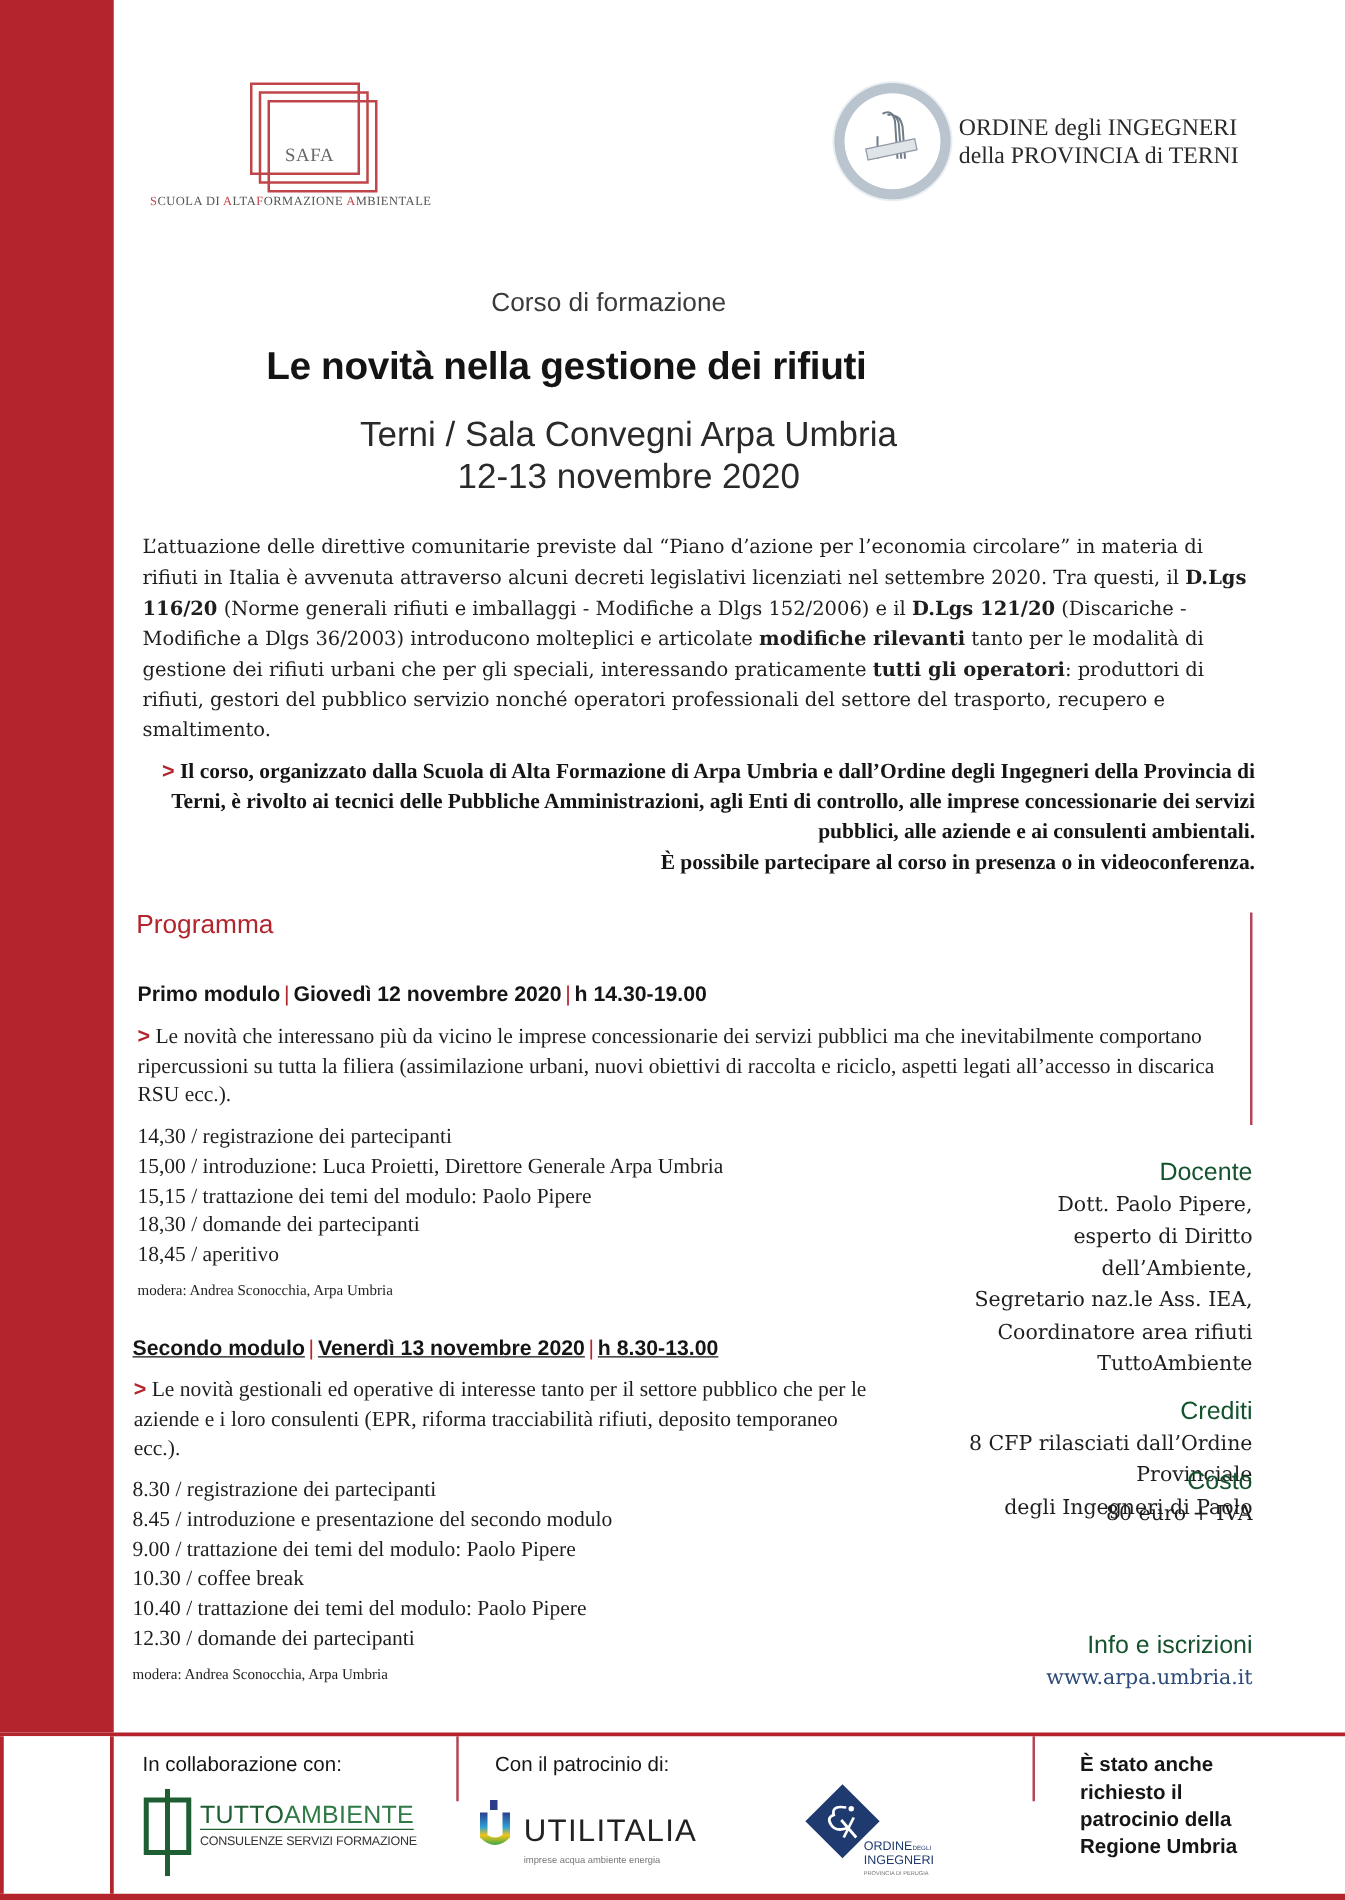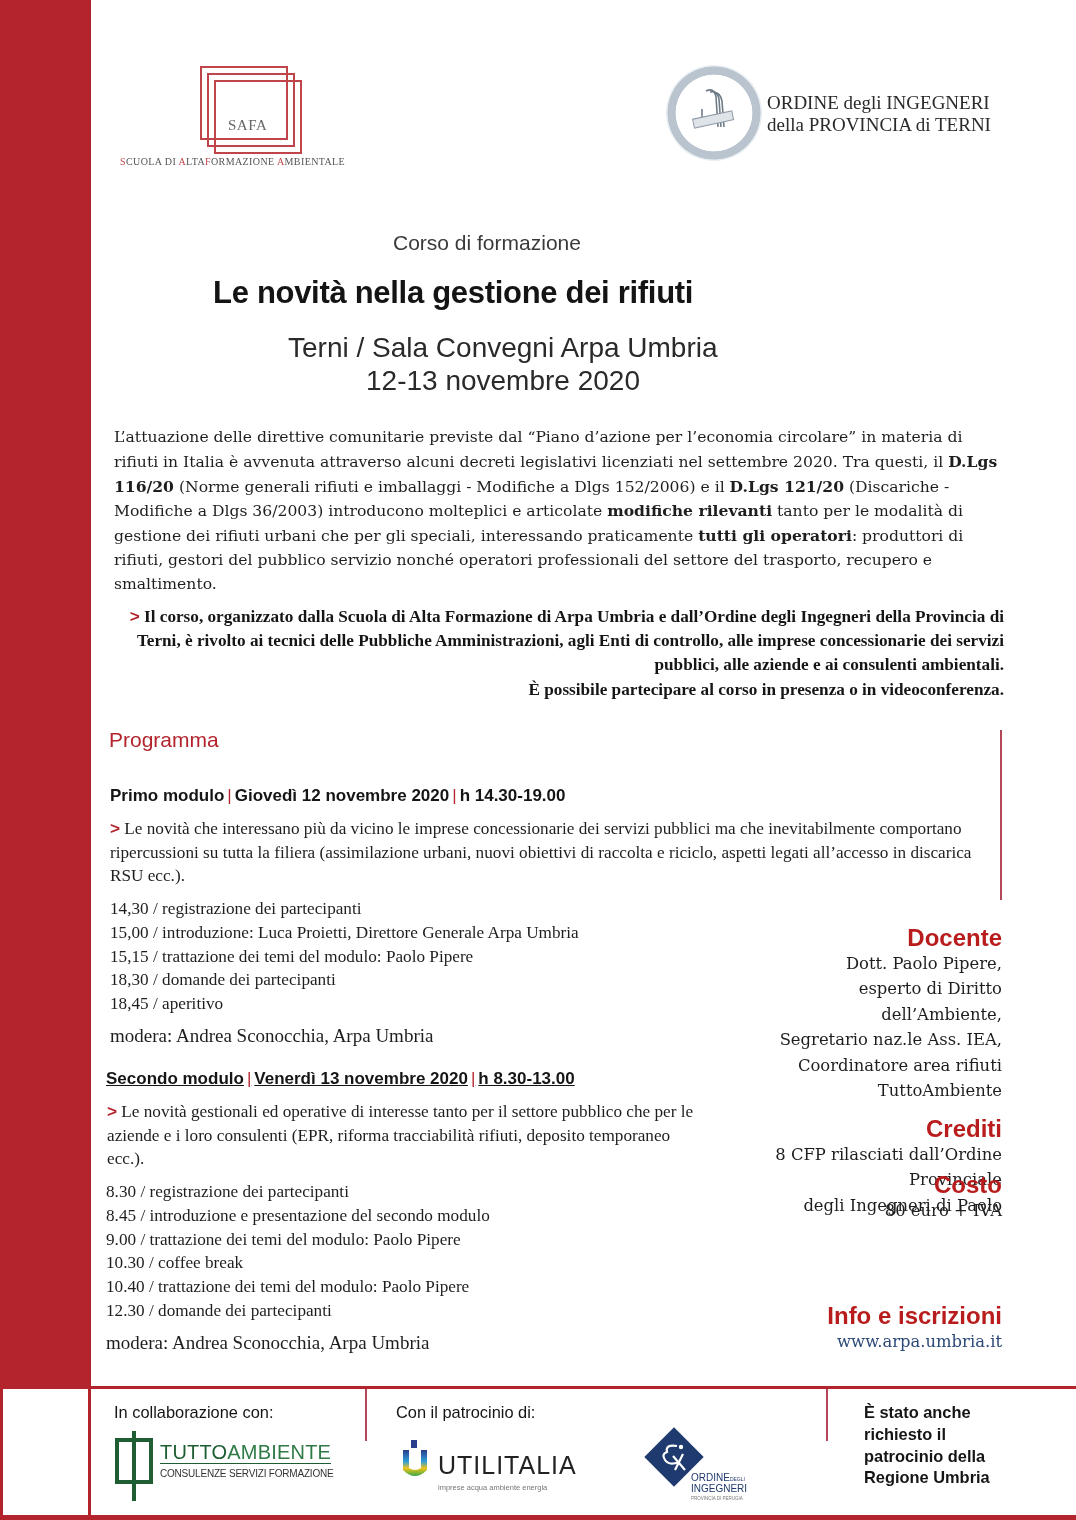--- a/index.html
+++ b/index.html
@@ -44,7 +44,7 @@
 
   
   .side { position: absolute; right: 74px; text-align: right; }
-  .side-h { font-family: "Liberation Sans", sans-serif; font-weight: bold; font-size: 24px; color: #b91c1c; line-height: 26px; }
+  .side-h { font-family: "Liberation Sans", sans-serif; font-weight: normal; font-size: 20px; color: #14532d; line-height: 26px; }
   .side-t { font-size: 16.4px; line-height: 25.4px; color: #1e1e1e; }
   .side-link { font-size: 16.4px; line-height: 26px; color: #2c4a78; text-decoration: none; }
 

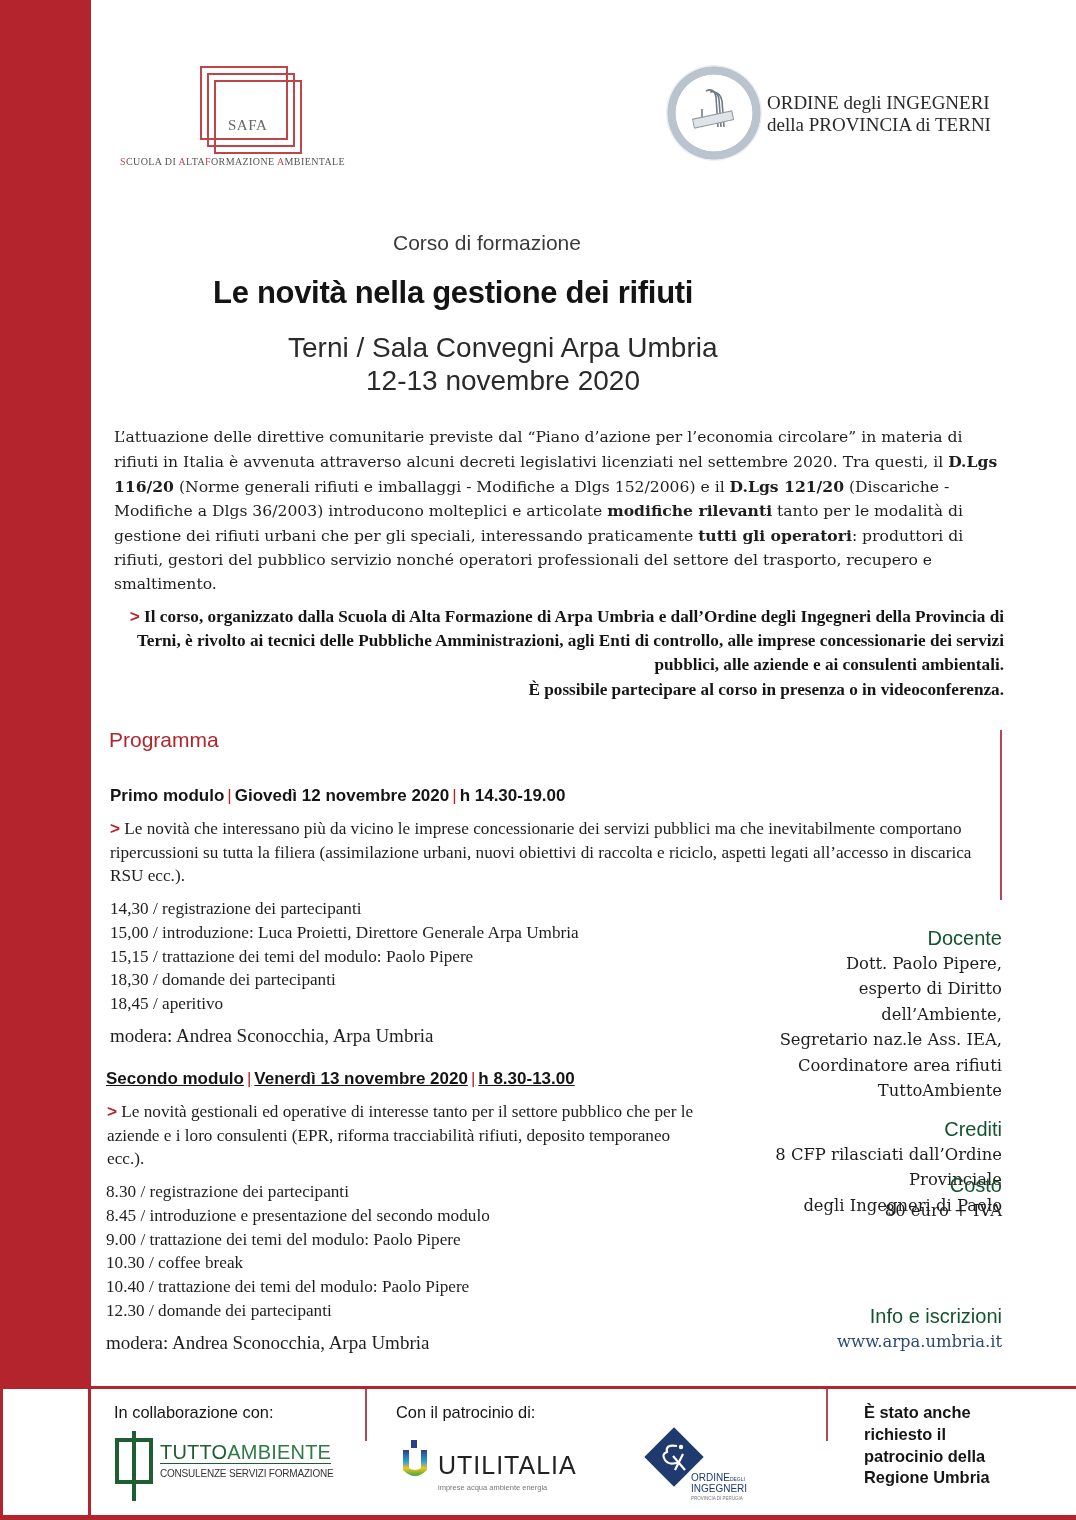--- a/index.html
+++ b/index.html
@@ -40,7 +40,7 @@
   .module-head .sep { color: #b3242d; font-weight: normal; padding: 0 3px; }
   .module-desc { position: absolute; font-family: "Liberation Serif", serif; font-size: 17.2px; line-height: 23.6px; color: #1e1e1e; }
   .schedule { position: absolute; font-family: "Liberation Serif", serif; font-size: 17.2px; line-height: 23.8px; color: #1e1e1e; list-style: none; white-space: nowrap; }
-  .moderator { position: absolute; font-family: "Liberation Serif", serif; font-size: 19px; color: #1e1e1e; white-space: nowrap; }
+  .moderator { position: absolute; font-family: "Liberation Serif", serif; font-size: 12px; color: #1e1e1e; white-space: nowrap; }
 
   
   .side { position: absolute; right: 74px; text-align: right; }

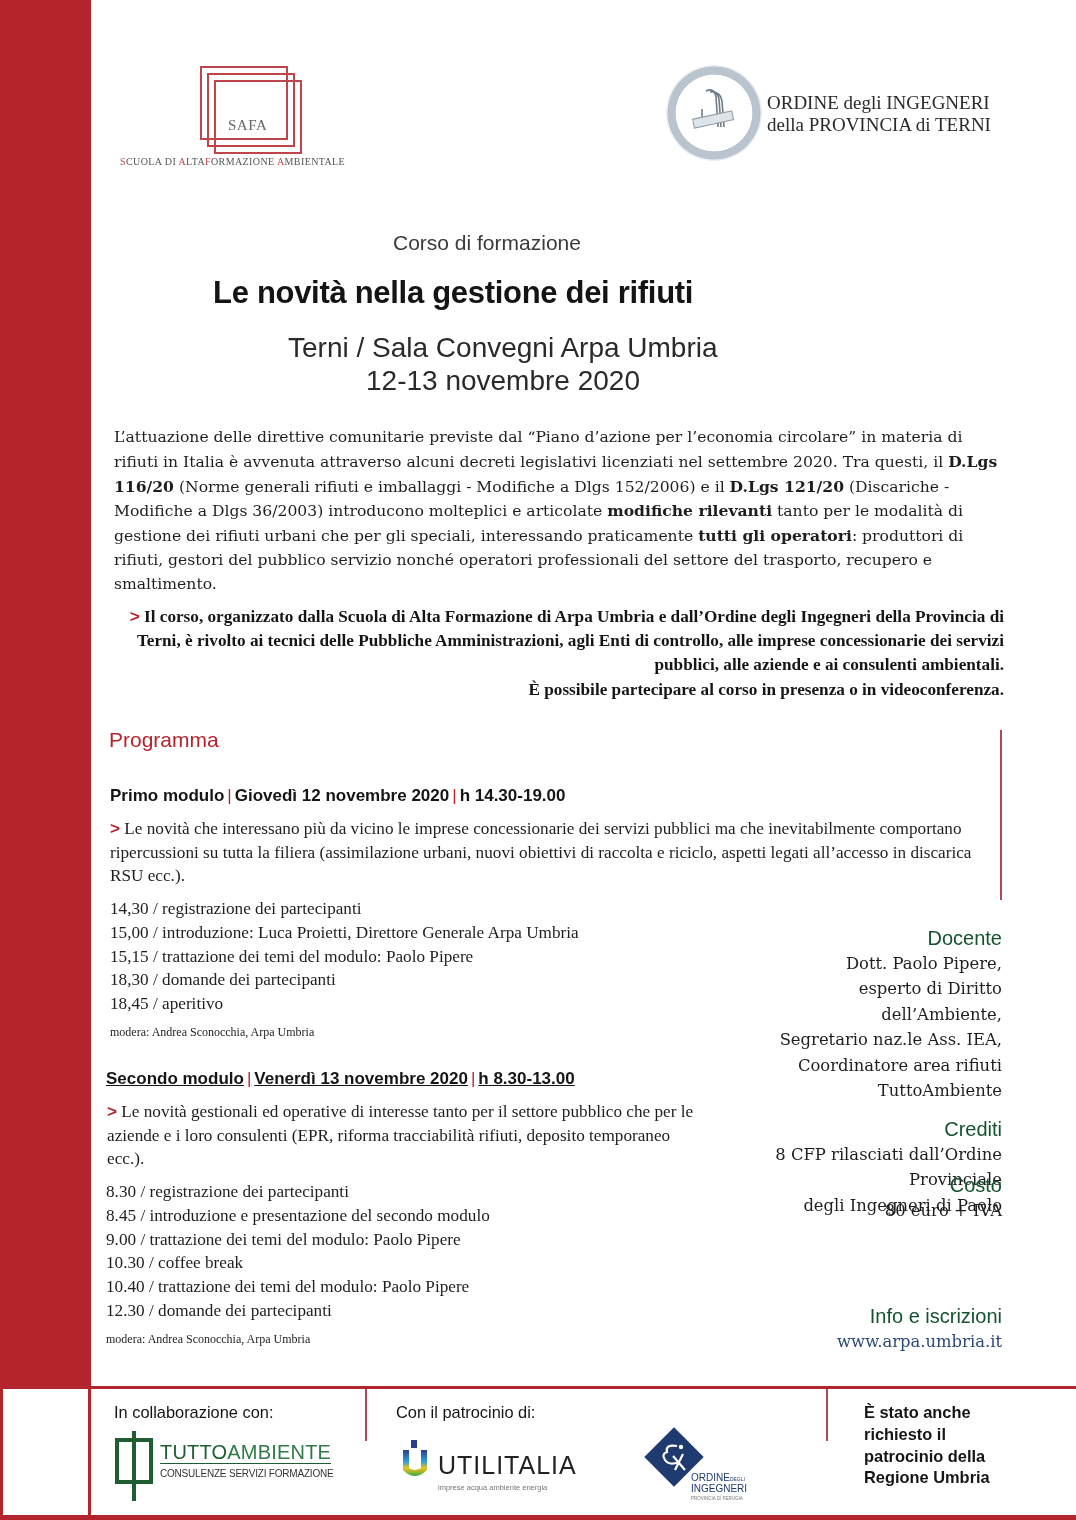--- a/index.html
+++ b/index.html
@@ -61,7 +61,7 @@
   .ta-name { position: absolute; left: 46px; top: 10px; font-family: "Liberation Sans", sans-serif; font-size: 20px; color: #1e5e32; letter-spacing: 0.2px; white-space: nowrap; border-bottom: 1px solid #1e5e32; line-height: 22px; }
   .ta-sub { position: absolute; left: 46px; top: 37px; font-family: "Liberation Sans", sans-serif; font-size: 10px; color: #333; white-space: nowrap; letter-spacing: -0.2px; }
 
-  .ut-logo { position: absolute; left: 402px; top: 1440px; width: 200px; height: 55px; }
+  .ut-logo { position: absolute; left: 383px; top: 1440px; width: 200px; height: 55px; }
   .ut-mark { position: absolute; left: 0; top: 0; width: 26px; height: 40px; }
   .ut-name { position: absolute; left: 36px; top: 11px; font-family: "Liberation Sans", sans-serif; font-size: 25px; color: #222; letter-spacing: 1px; white-space: nowrap; }
   .ut-sub { position: absolute; left: 36px; top: 43px; font-family: "Liberation Sans", sans-serif; font-size: 7.5px; color: #777; white-space: nowrap; }

